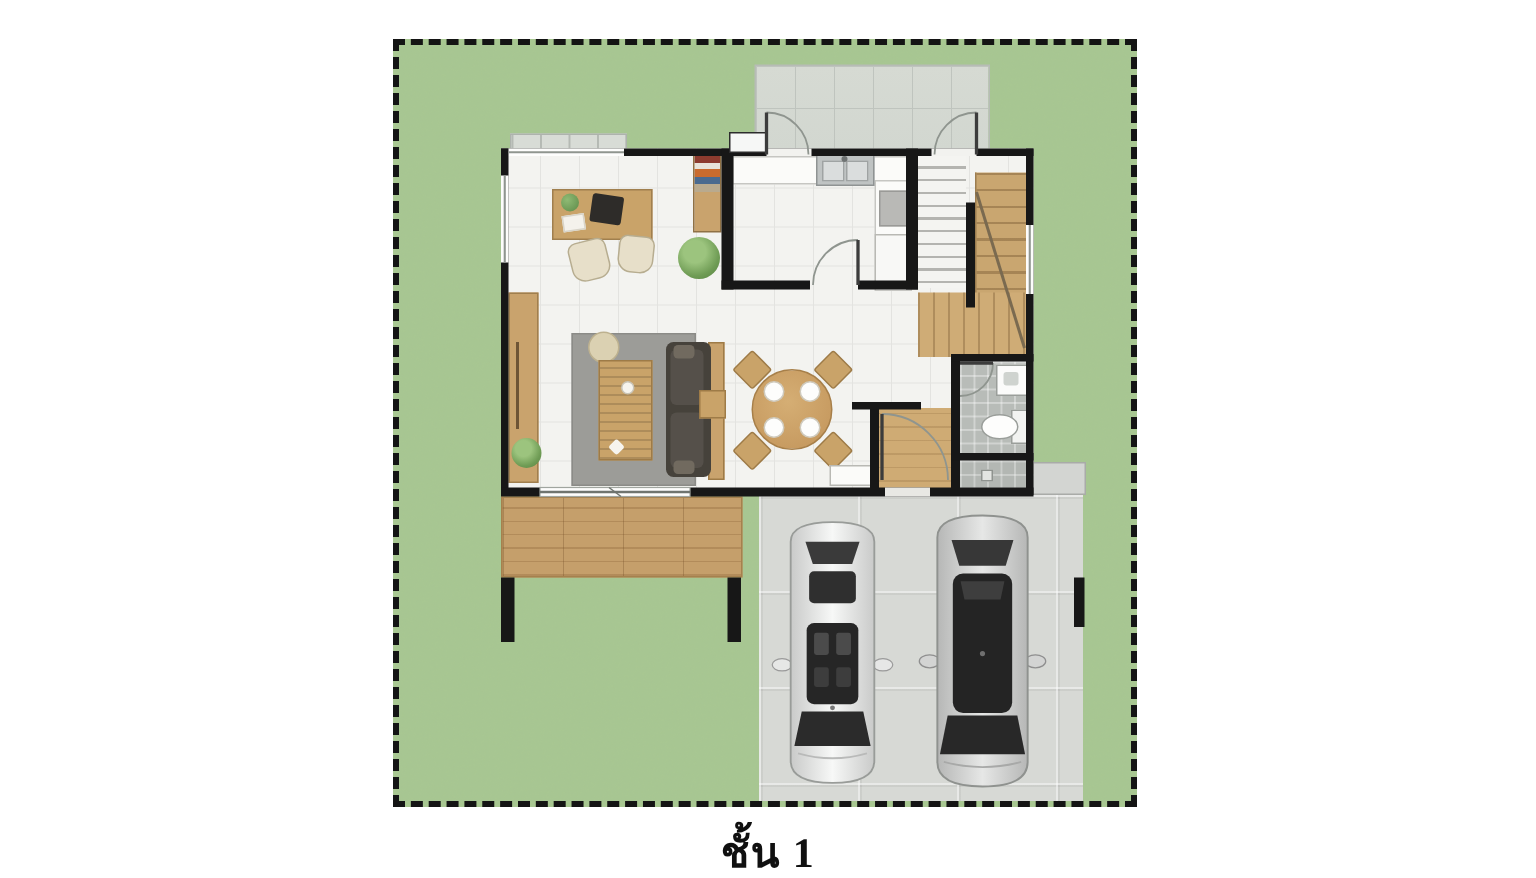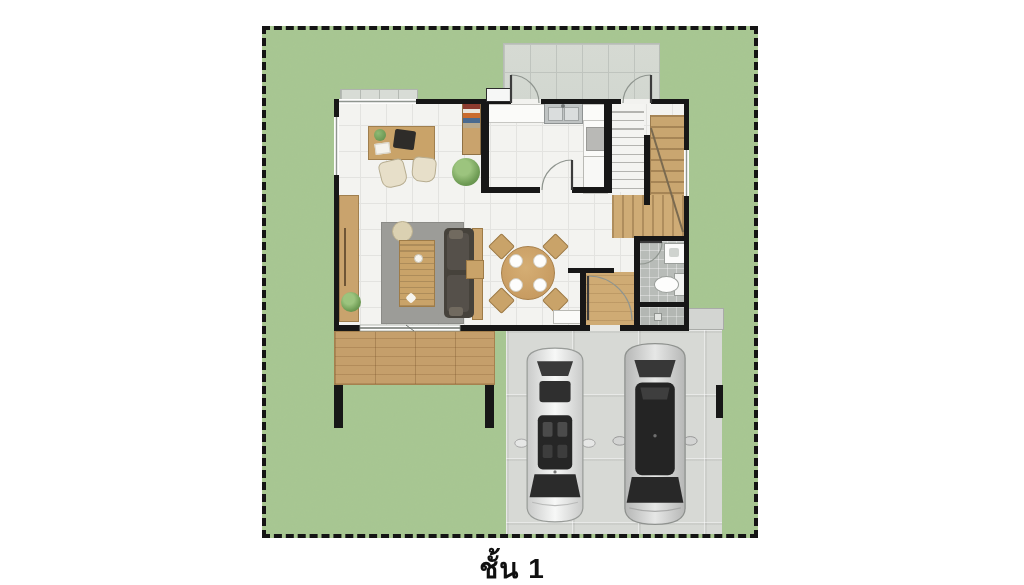--- a/index.html
+++ b/index.html
@@ -4,7 +4,7 @@
 <style>
   html,body{margin:0;padding:0;background:#ffffff;}
   .stage{position:relative;width:1024px;height:585px;background:#ffffff;overflow:hidden;
-         font-family:Liberation Sans, sans-serif;}
+         font-family:Liberation Serif, serif;}
 
   
   .plot{position:absolute;left:262px;top:26px;width:488px;height:504px;

